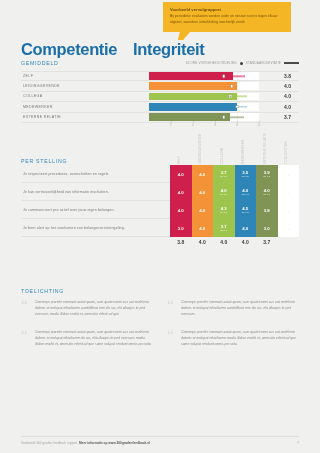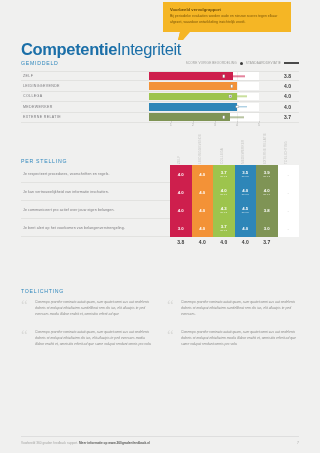--- a/index.html
+++ b/index.html
@@ -44,7 +44,7 @@
     font-size: 16.5px; color: #1b6fa8;
     font-weight: bold; letter-spacing: -.35px;
   }
-  .main-title .light { font-weight: normal; }
+  .main-title .light { font-weight: bold; margin-left: 16px; }
 
   
   .sec-label {

